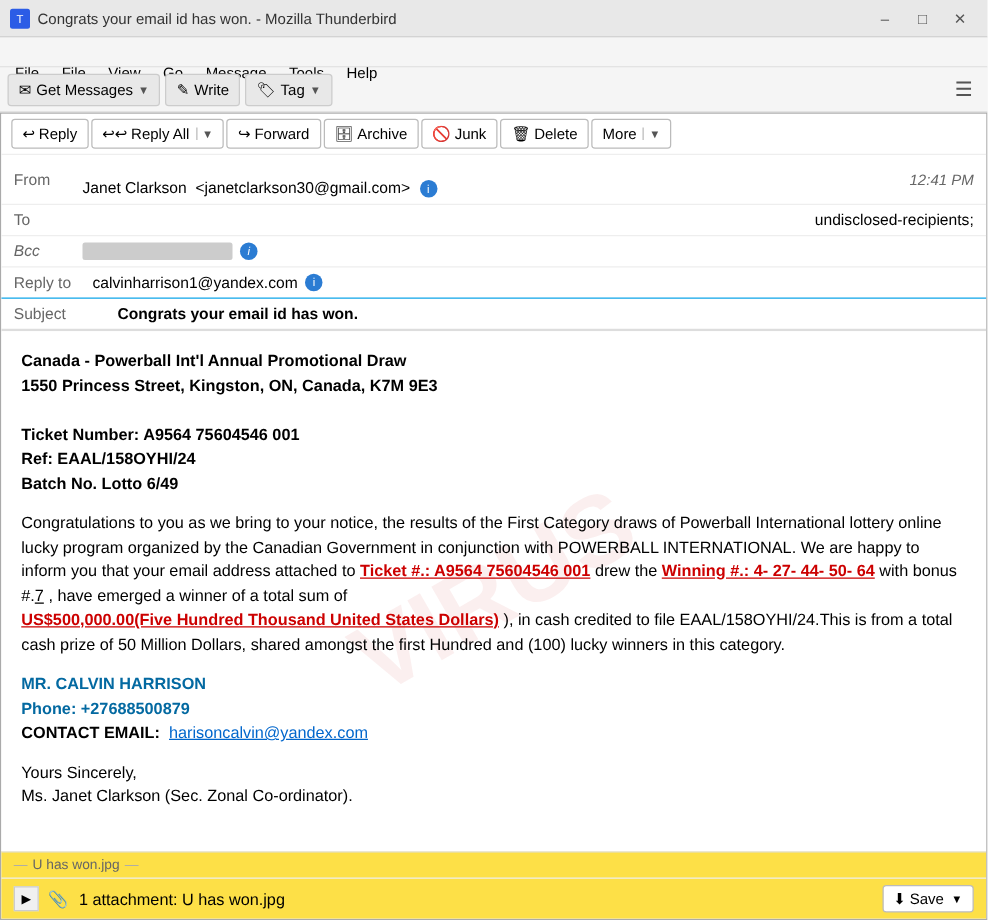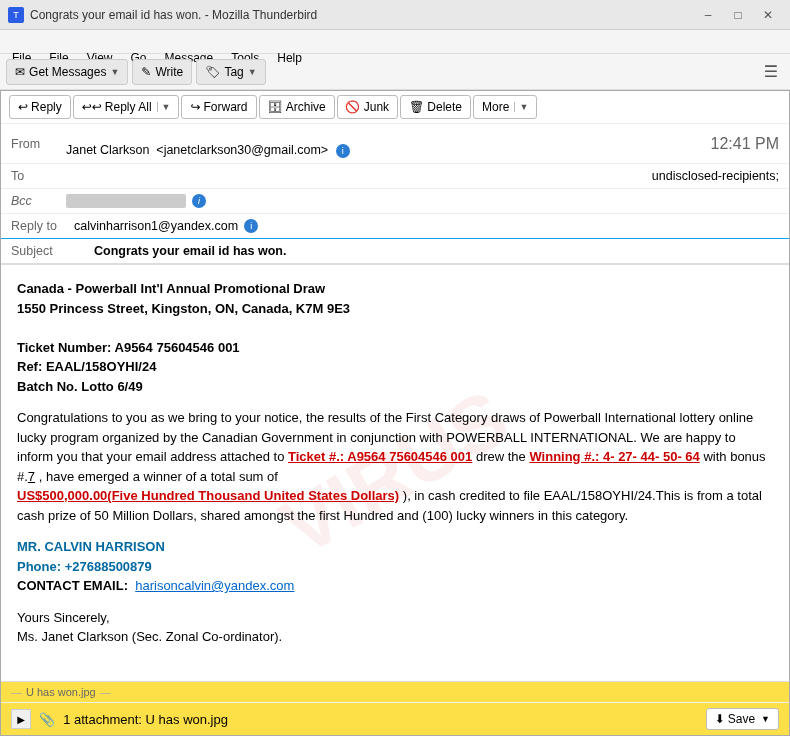--- a/index.html
+++ b/index.html
@@ -72,7 +72,7 @@
 
     .main-content { display: flex; flex-direction: column; background: white; border: 1px solid #aaa; margin: 0; height: calc(736px - 30px - 24px - 36px); overflow: hidden; }
 
-    .time-stamp { font-size: 16px; color: #666; }
+    .time-stamp { font-size: 12px; color: #666; font-style: italic; }
 
     .security-icon { width: 14px; height: 14px; border-radius: 50%; background: #2b7cd3; color: white; font-size: 9px; display: inline-flex; align-items: center; justify-content: center; cursor: pointer; margin-left: 4px; }
   </style>

